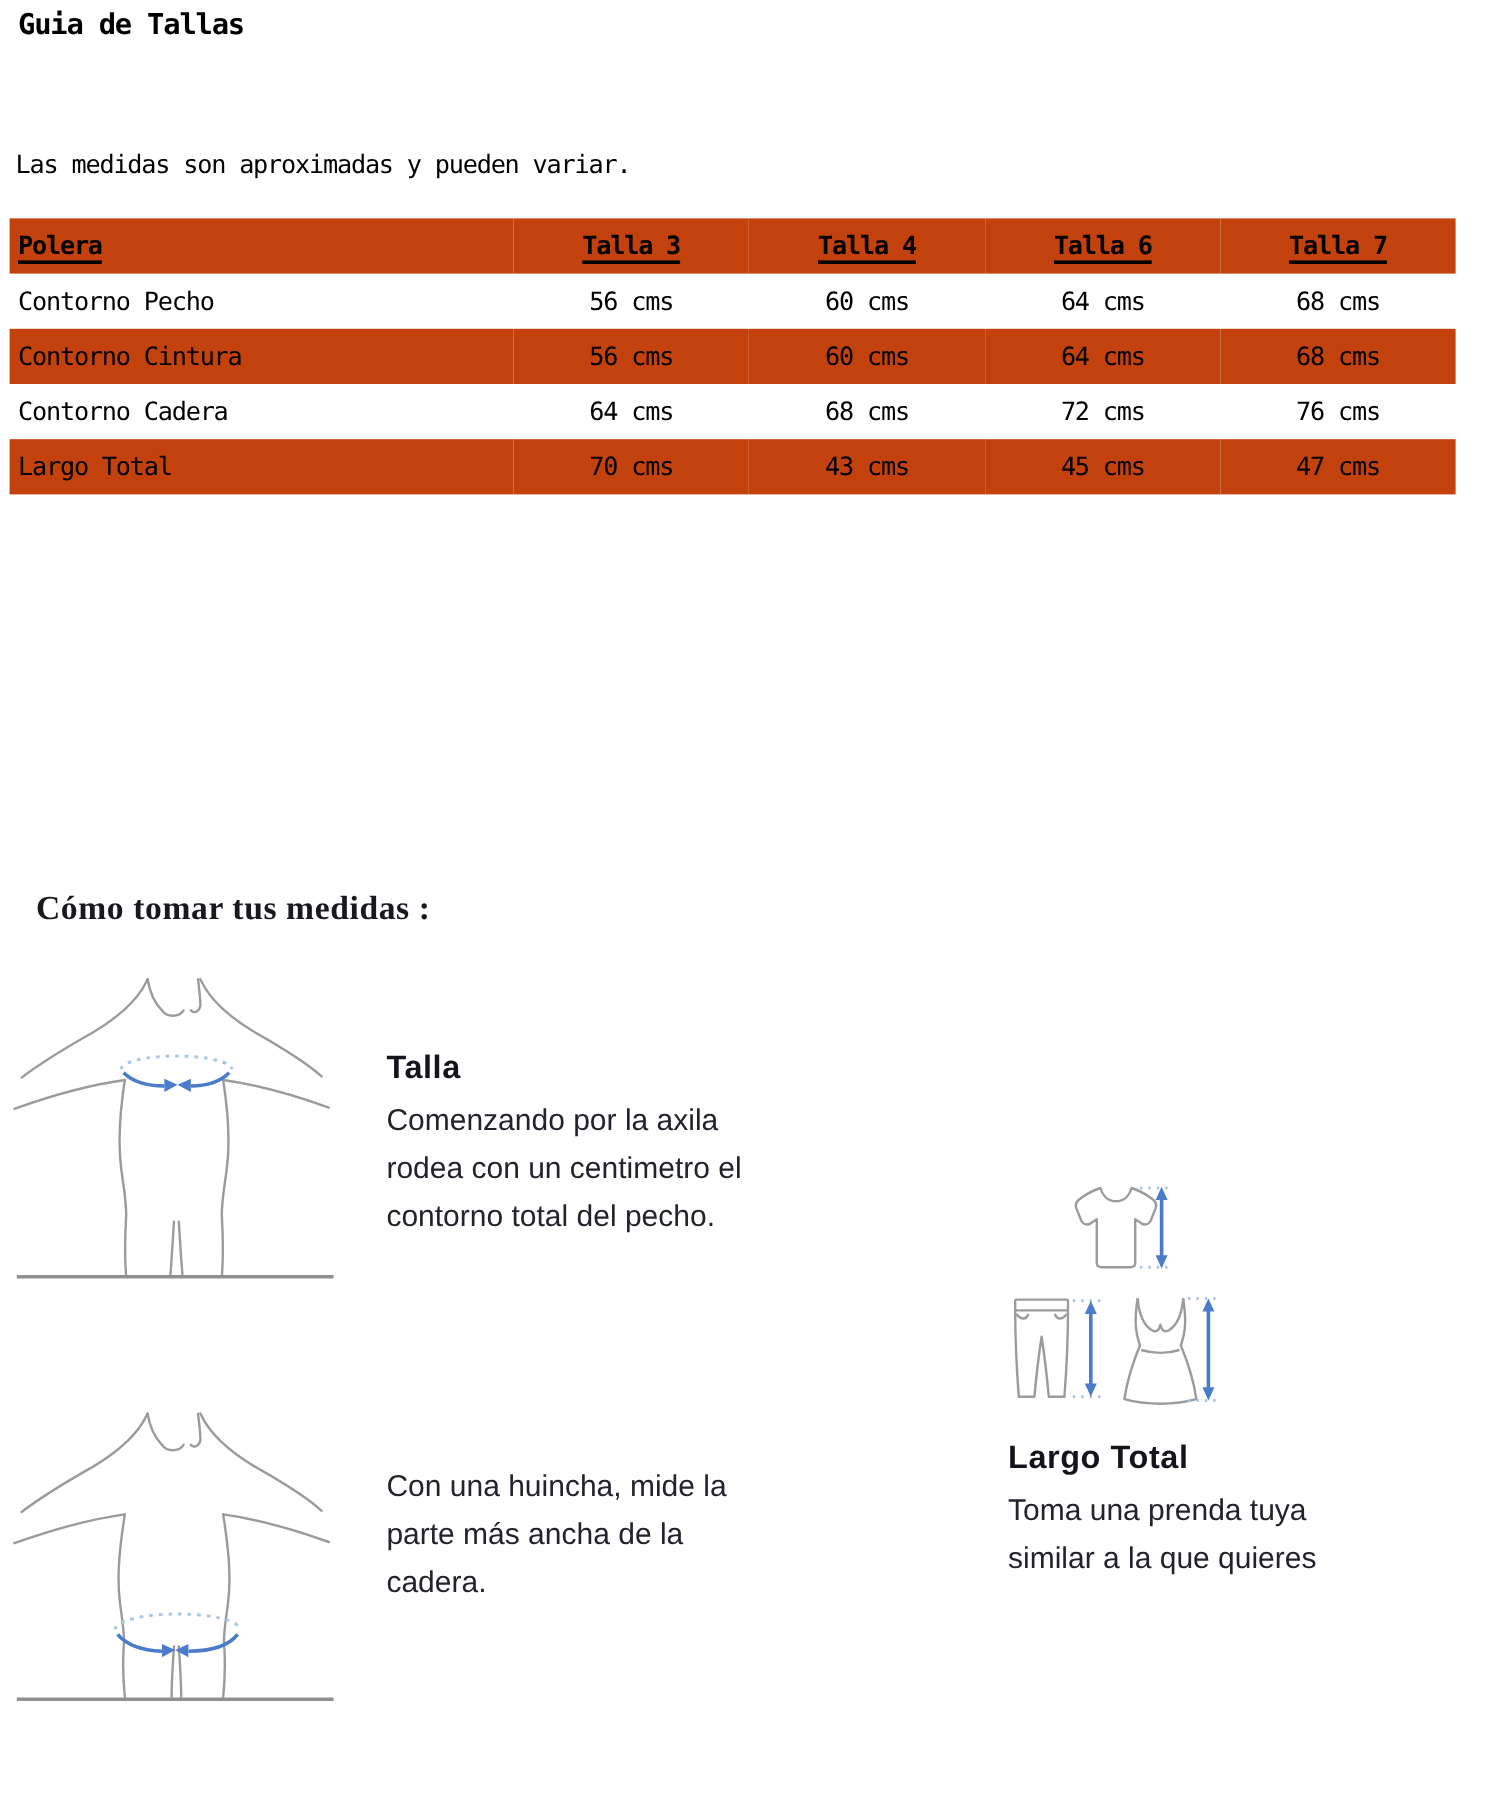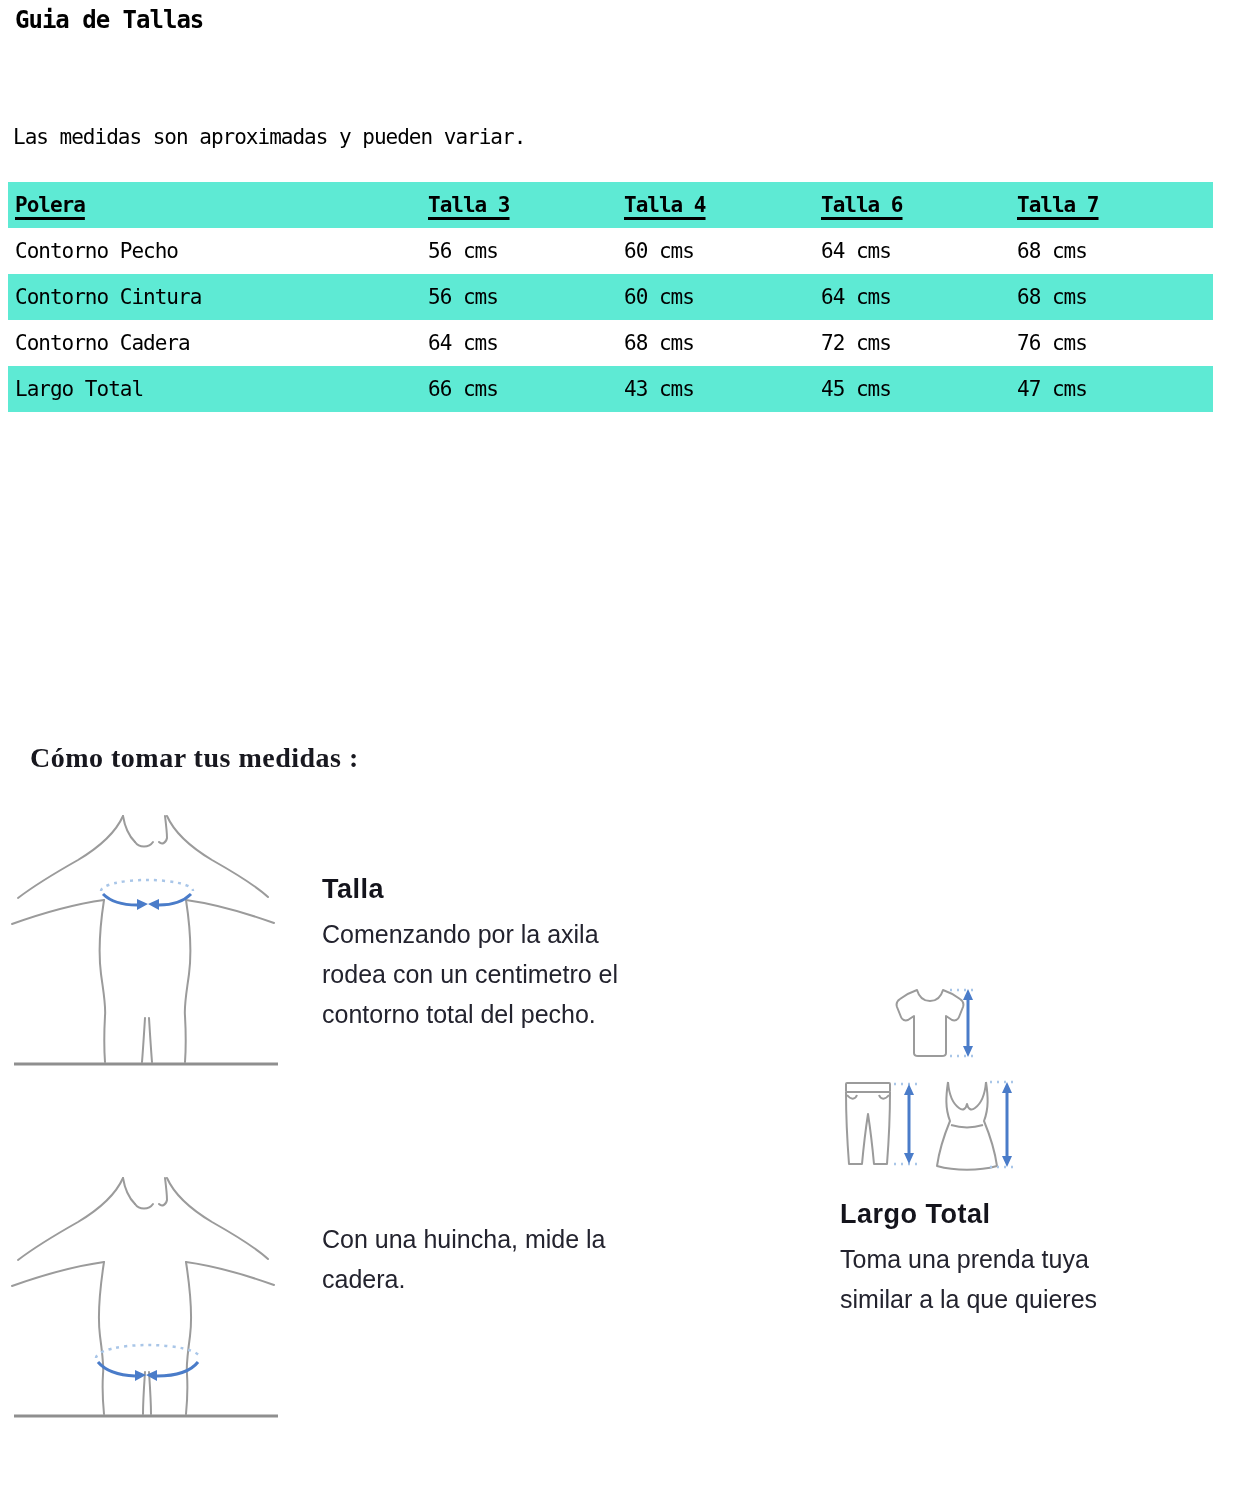--- a/index.html
+++ b/index.html
@@ -25,7 +25,7 @@
     font-family:"DejaVu Sans Mono", monospace; font-size:21px; color:#000;
   }
   table.size-table tr { height:46px; }
-  table.size-table tr.band { background:#5eead4; }
+  table.size-table tr.band { background:#c2410c; }
   table.size-table td, table.size-table th {
     padding:0; vertical-align:middle; text-align:left;
     font-weight:normal; letter-spacing:-1px;

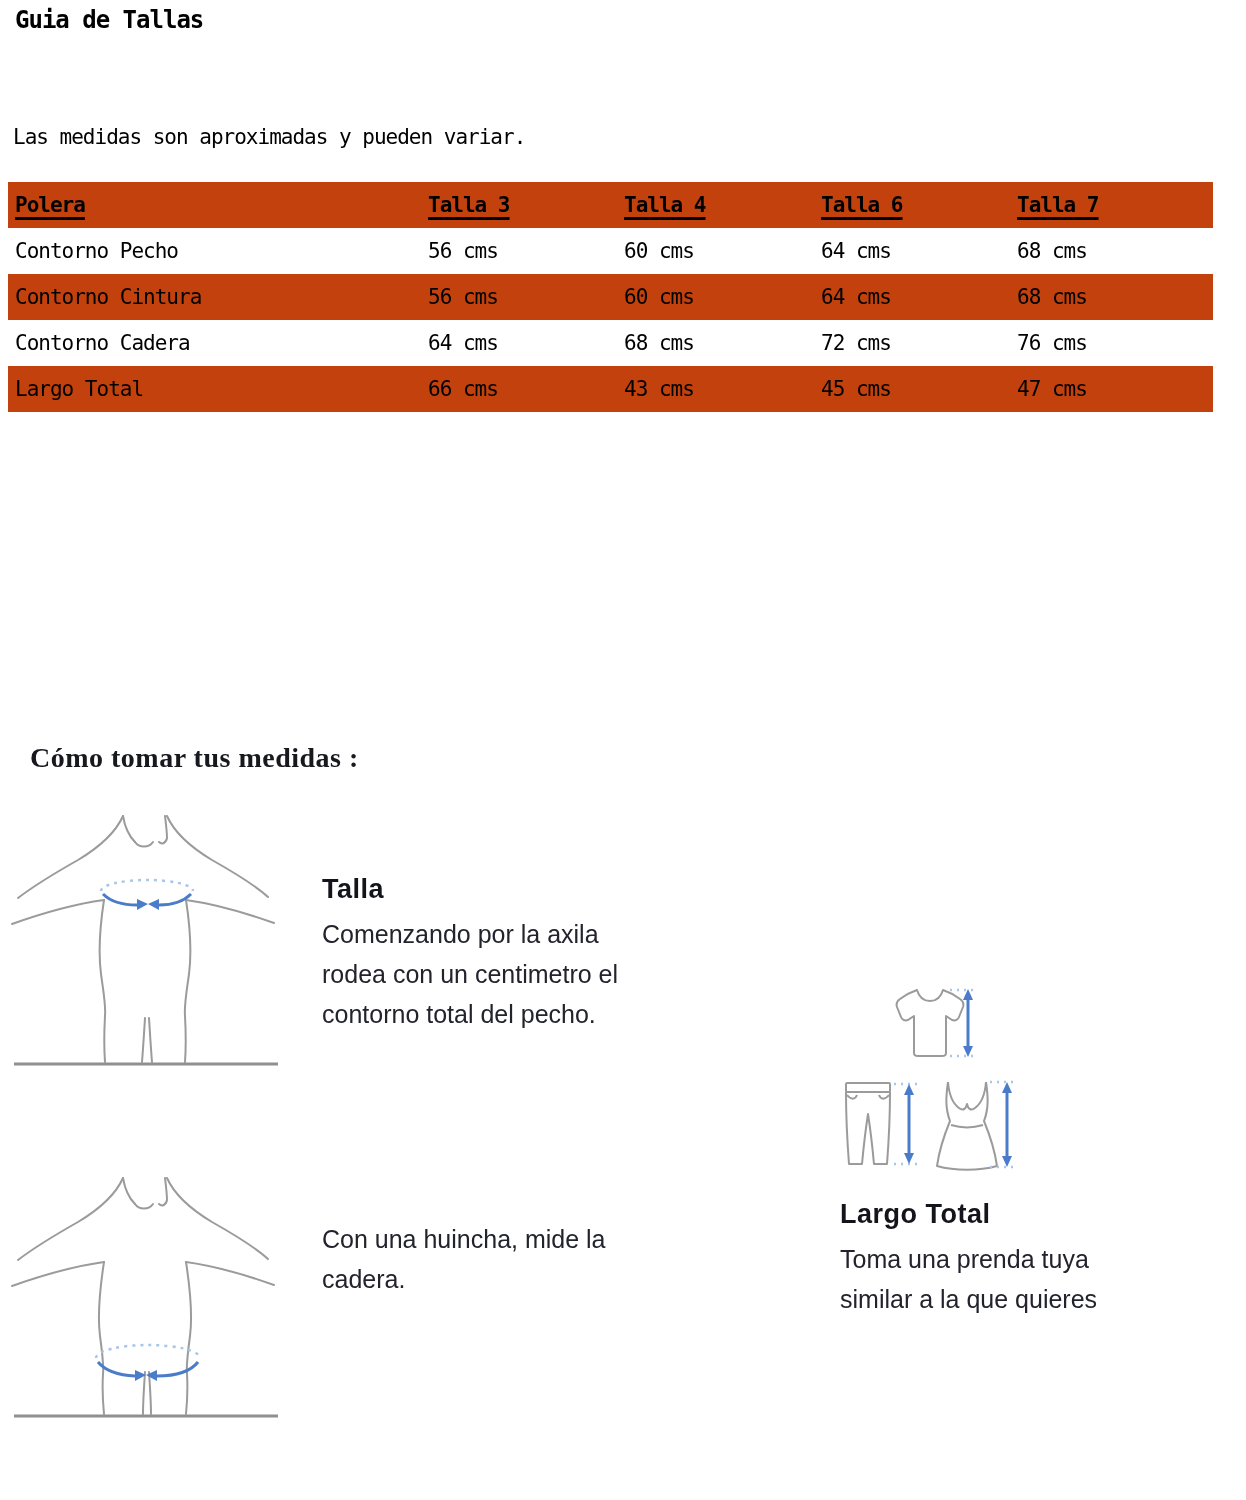--- a/index.html
+++ b/index.html
@@ -27,7 +27,7 @@
   table.size-table tr { height:46px; }
   table.size-table tr.band { background:#c2410c; }
   table.size-table td, table.size-table th {
-    padding:0; vertical-align:middle; text-align:left;
+    padding:0; vertical-align:middle; text-align:center;
     font-weight:normal; letter-spacing:-1px;
   }
   table.size-table td:first-child, table.size-table th:first-child {

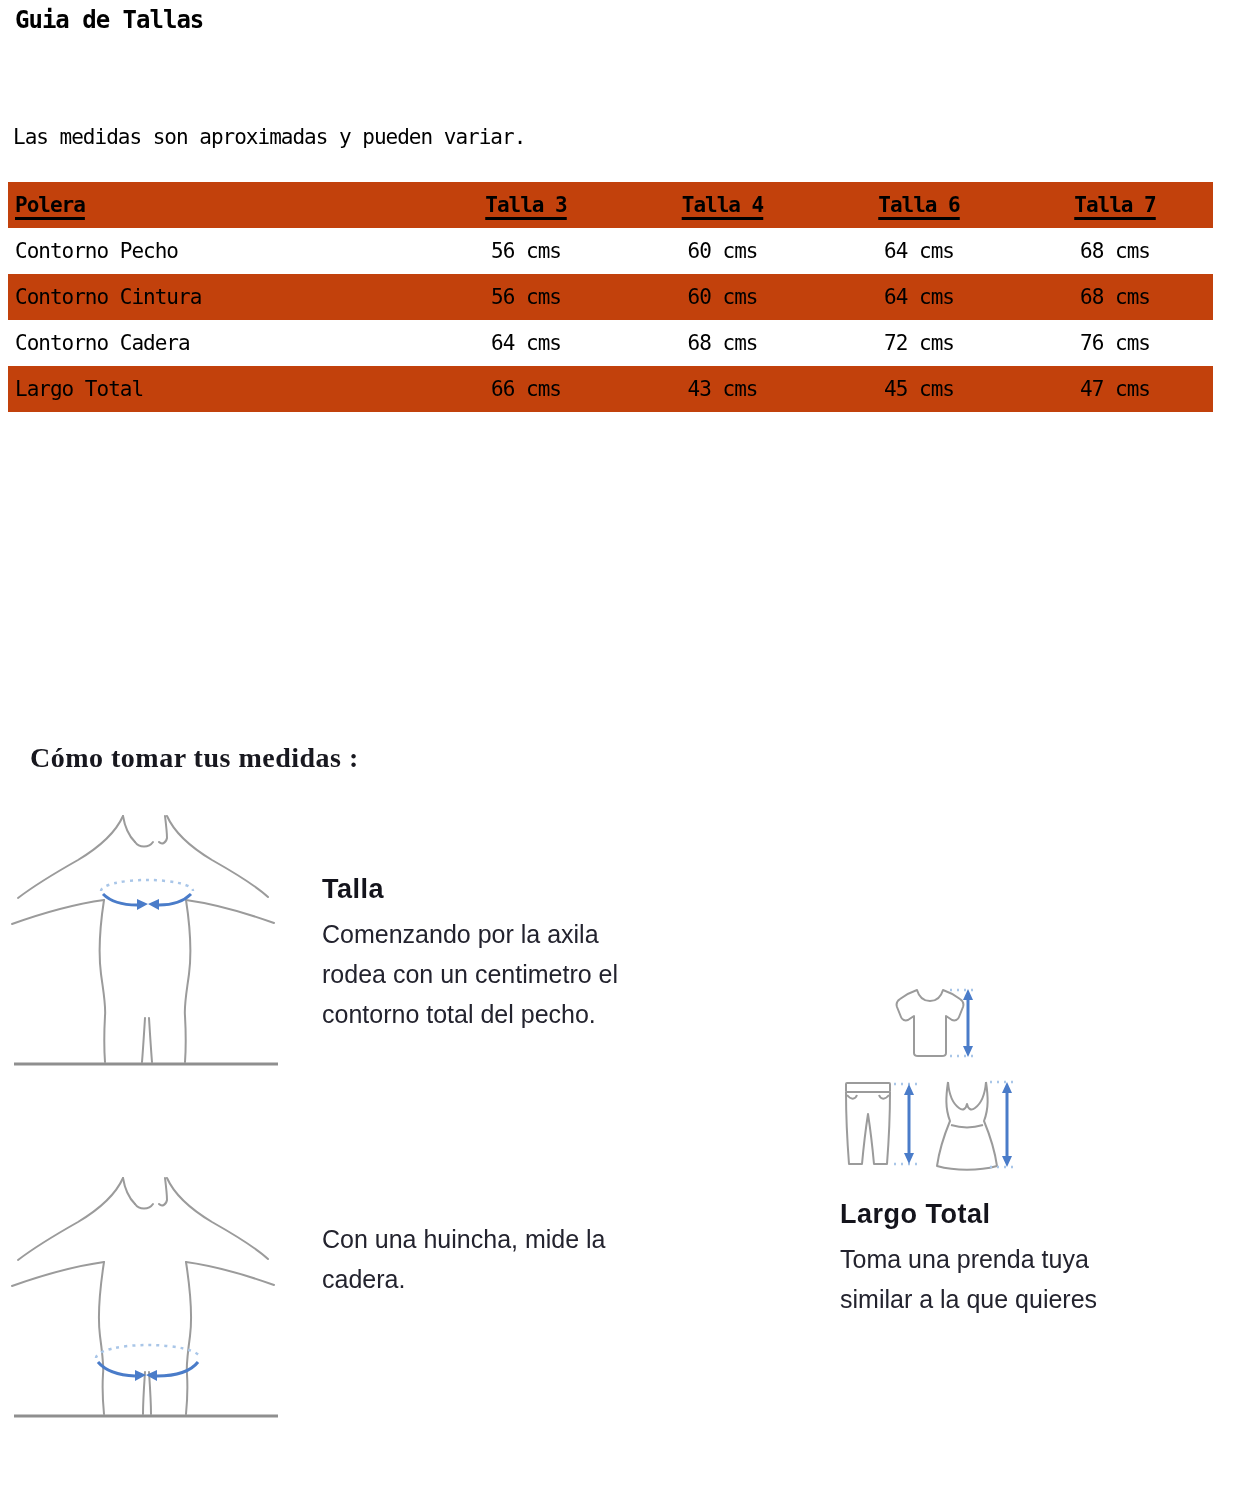--- a/index.html
+++ b/index.html
@@ -102,7 +102,7 @@
     </tr>
     <tr class="band">
       <td>Largo Total</td>
-      <td>66 cms</td>
+      <td>70 cms</td>
       <td>43 cms</td>
       <td>45 cms</td>
       <td>47 cms</td>

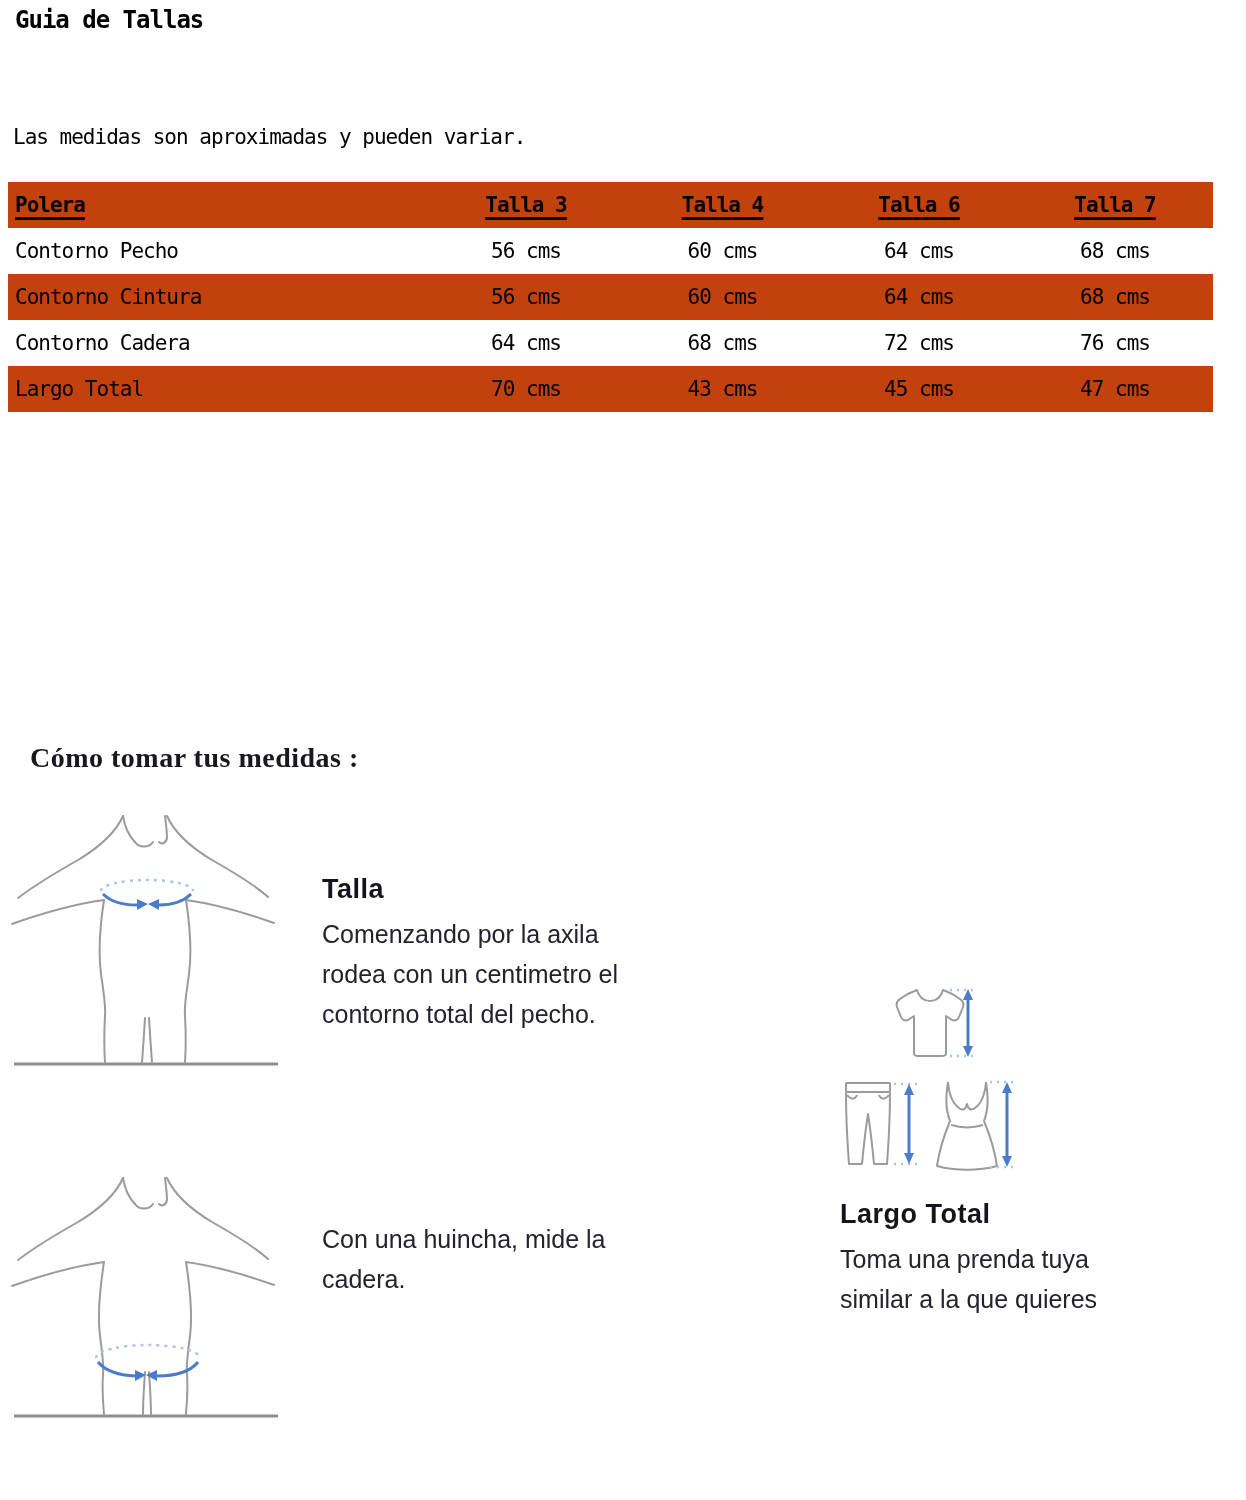--- a/index.html
+++ b/index.html
@@ -225,6 +225,7 @@
 
   <div class="text-block" style="left:322px; top:1219px;">
     <div class="tb-line">Con una huincha, mide la</div>
+    <div class="tb-line">parte más ancha de la</div>
     <div class="tb-line">cadera.</div>
   </div>
 

